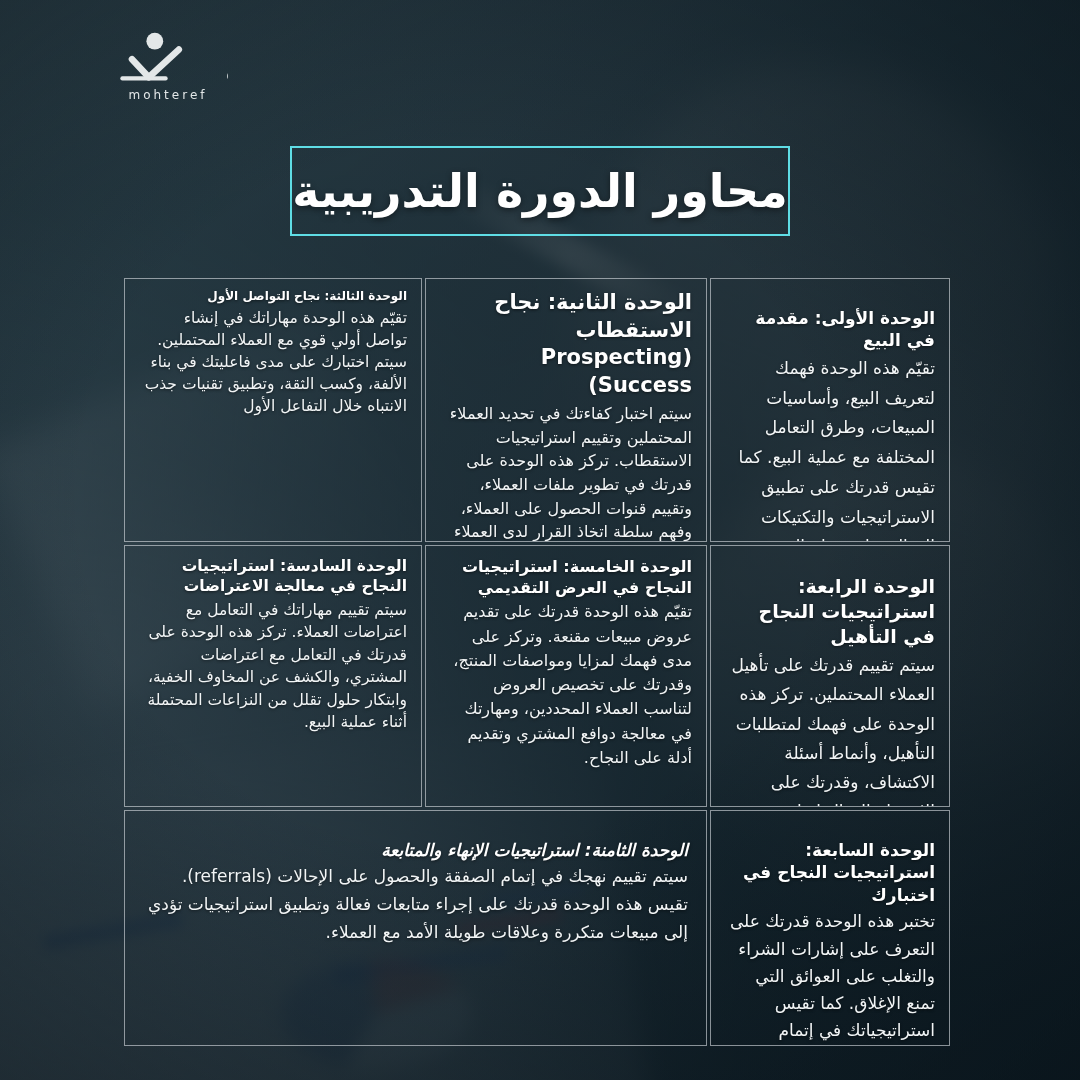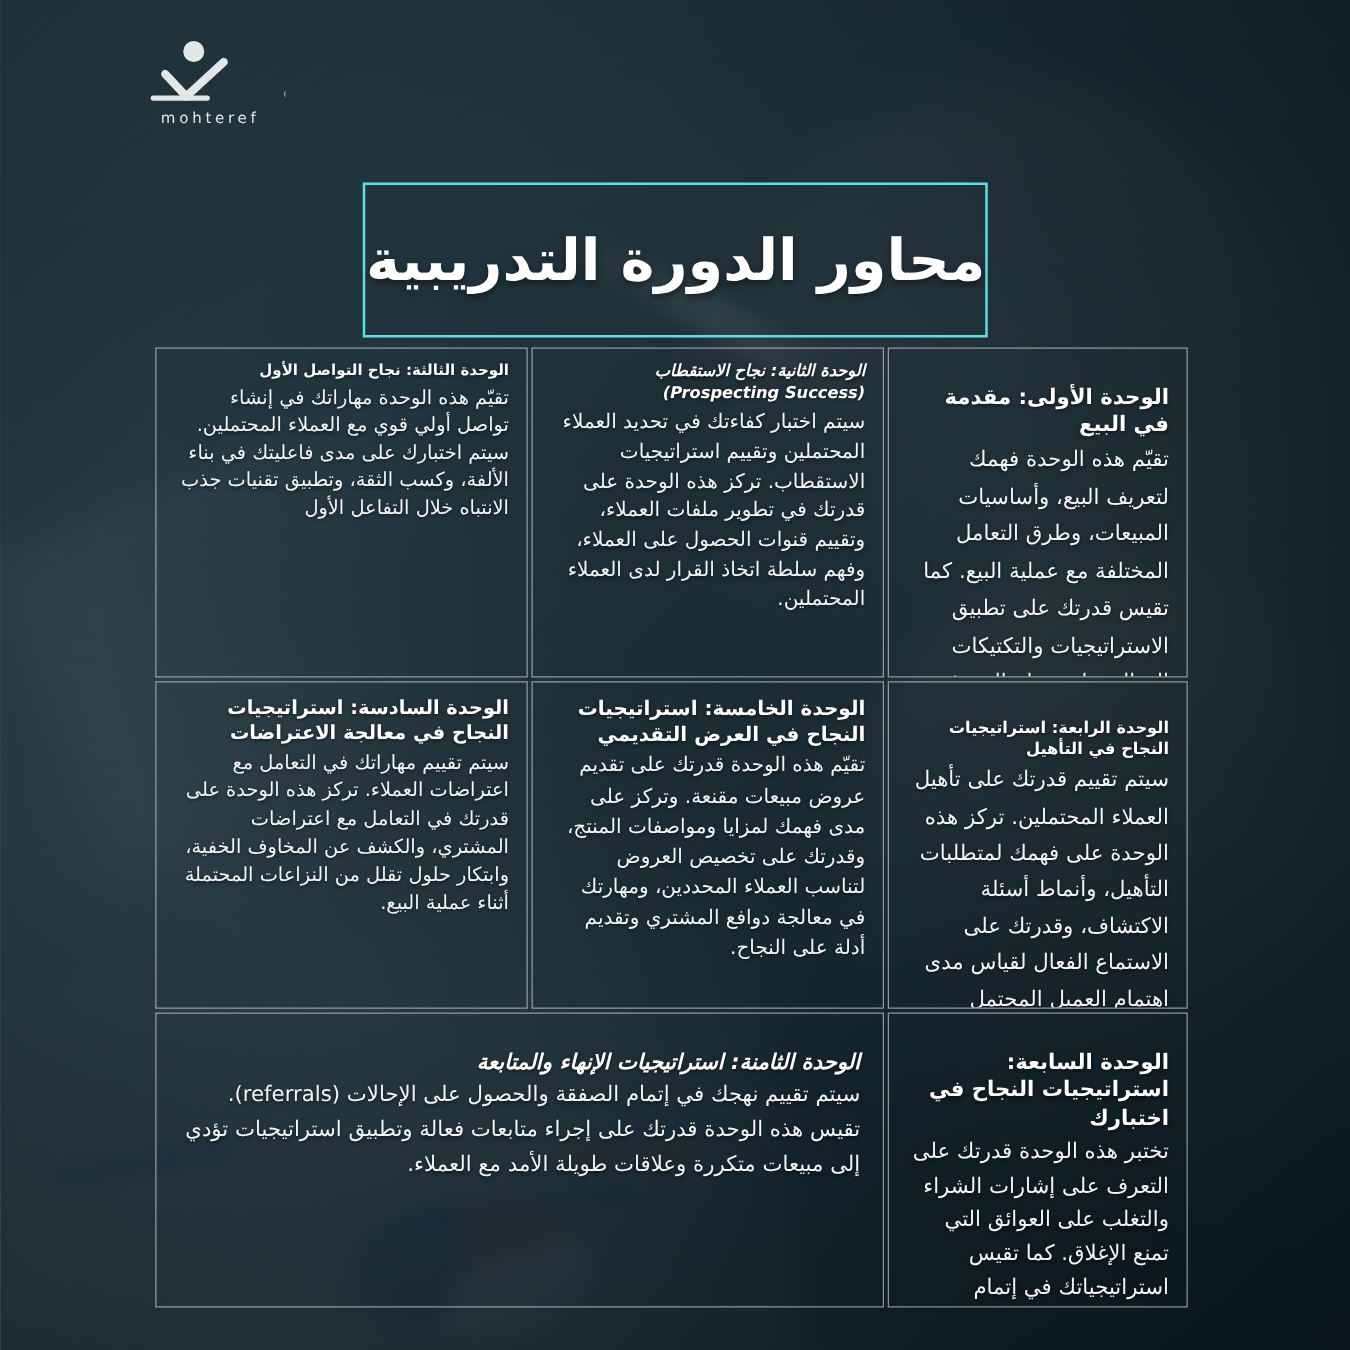--- a/index.html
+++ b/index.html
@@ -125,11 +125,11 @@
   .title-box {
     position: absolute;
     left: 290px; top: 146px;
-    width: 500px; height: 124px;
+    width: 500px; height: 90px;
     border: 2px solid #5fdde5;
     display: flex;
     align-items: center;
-    justify-content: flex-start;
+    justify-content: center;
   }
   .title-text {
     color: #ffffff;

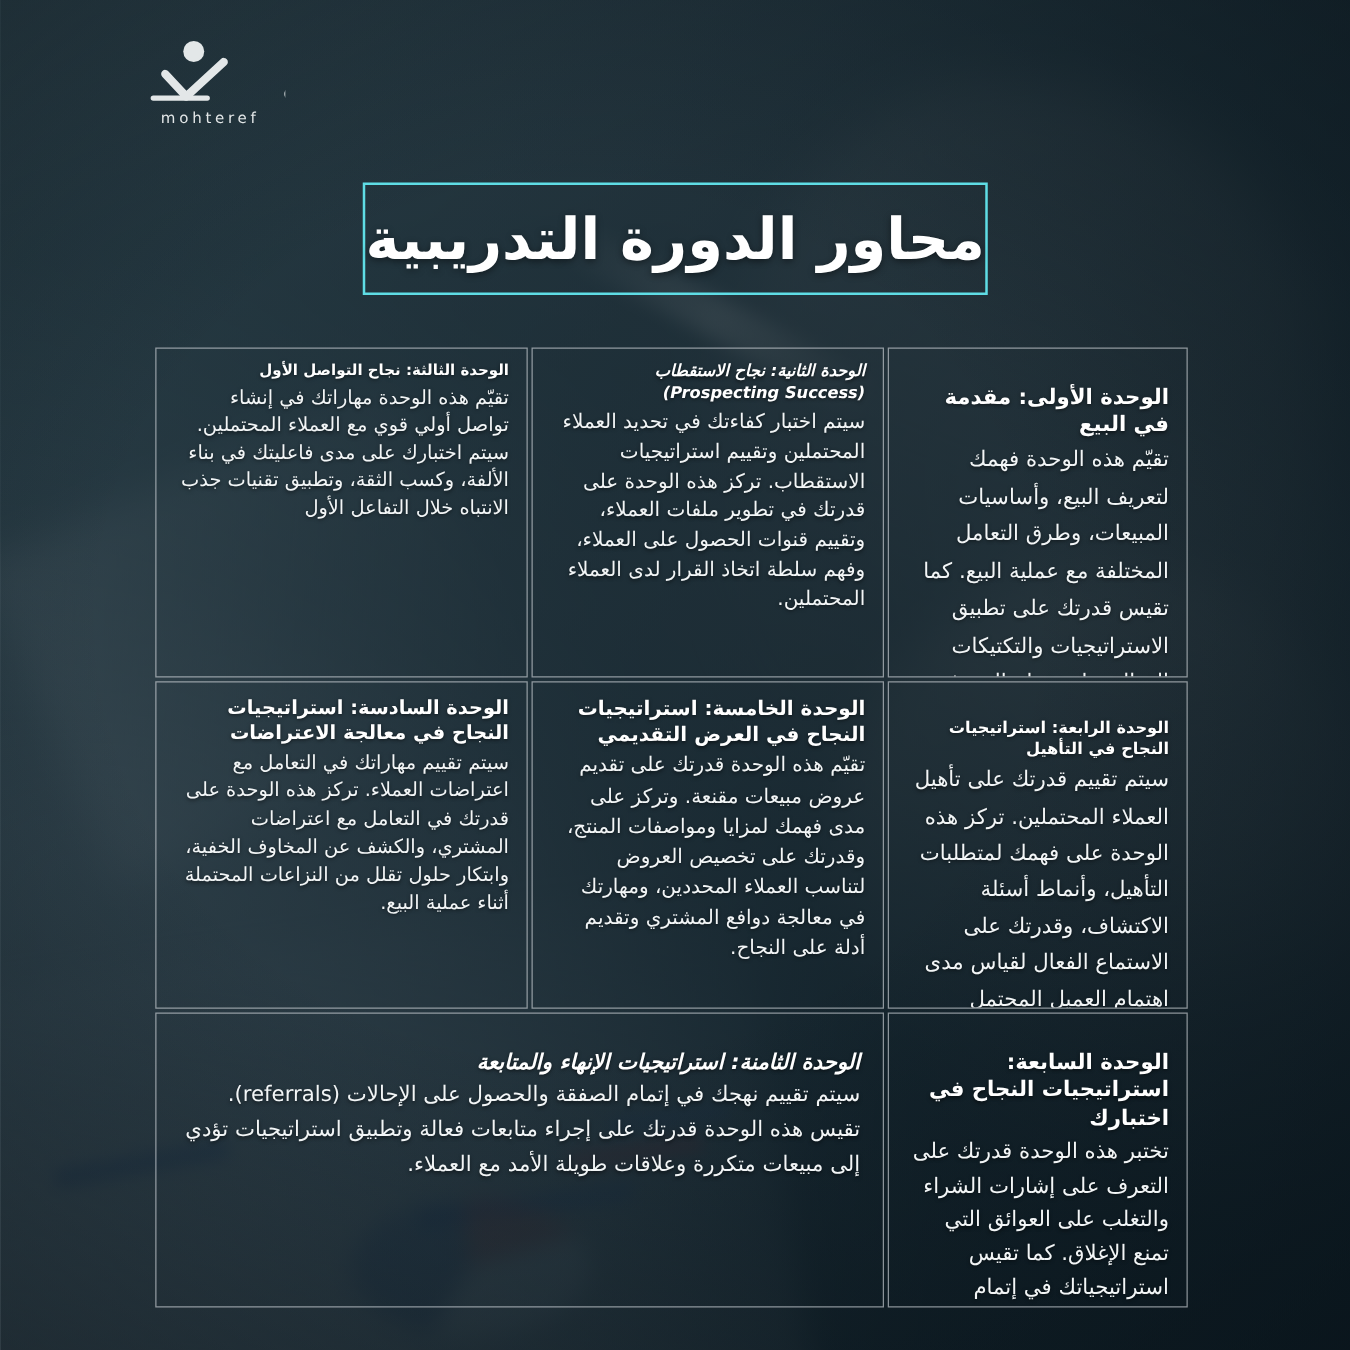--- a/index.html
+++ b/index.html
@@ -177,7 +177,7 @@
   
   .c1 .unit-title { font-size: 17px; }
   .c1 .unit-body  { font-size: 17px; line-height: 1.75; }
-  .c2 .unit-title { font-size: 13px; font-style: italic; }
+  .c2 .unit-title { font-size: 21px; }
   .c2 .unit-body  { font-size: 16px; line-height: 1.48; }
   .c3 .unit-title { font-size: 12px; }
   .c3 .unit-body  { font-size: 15.5px; line-height: 1.42; }

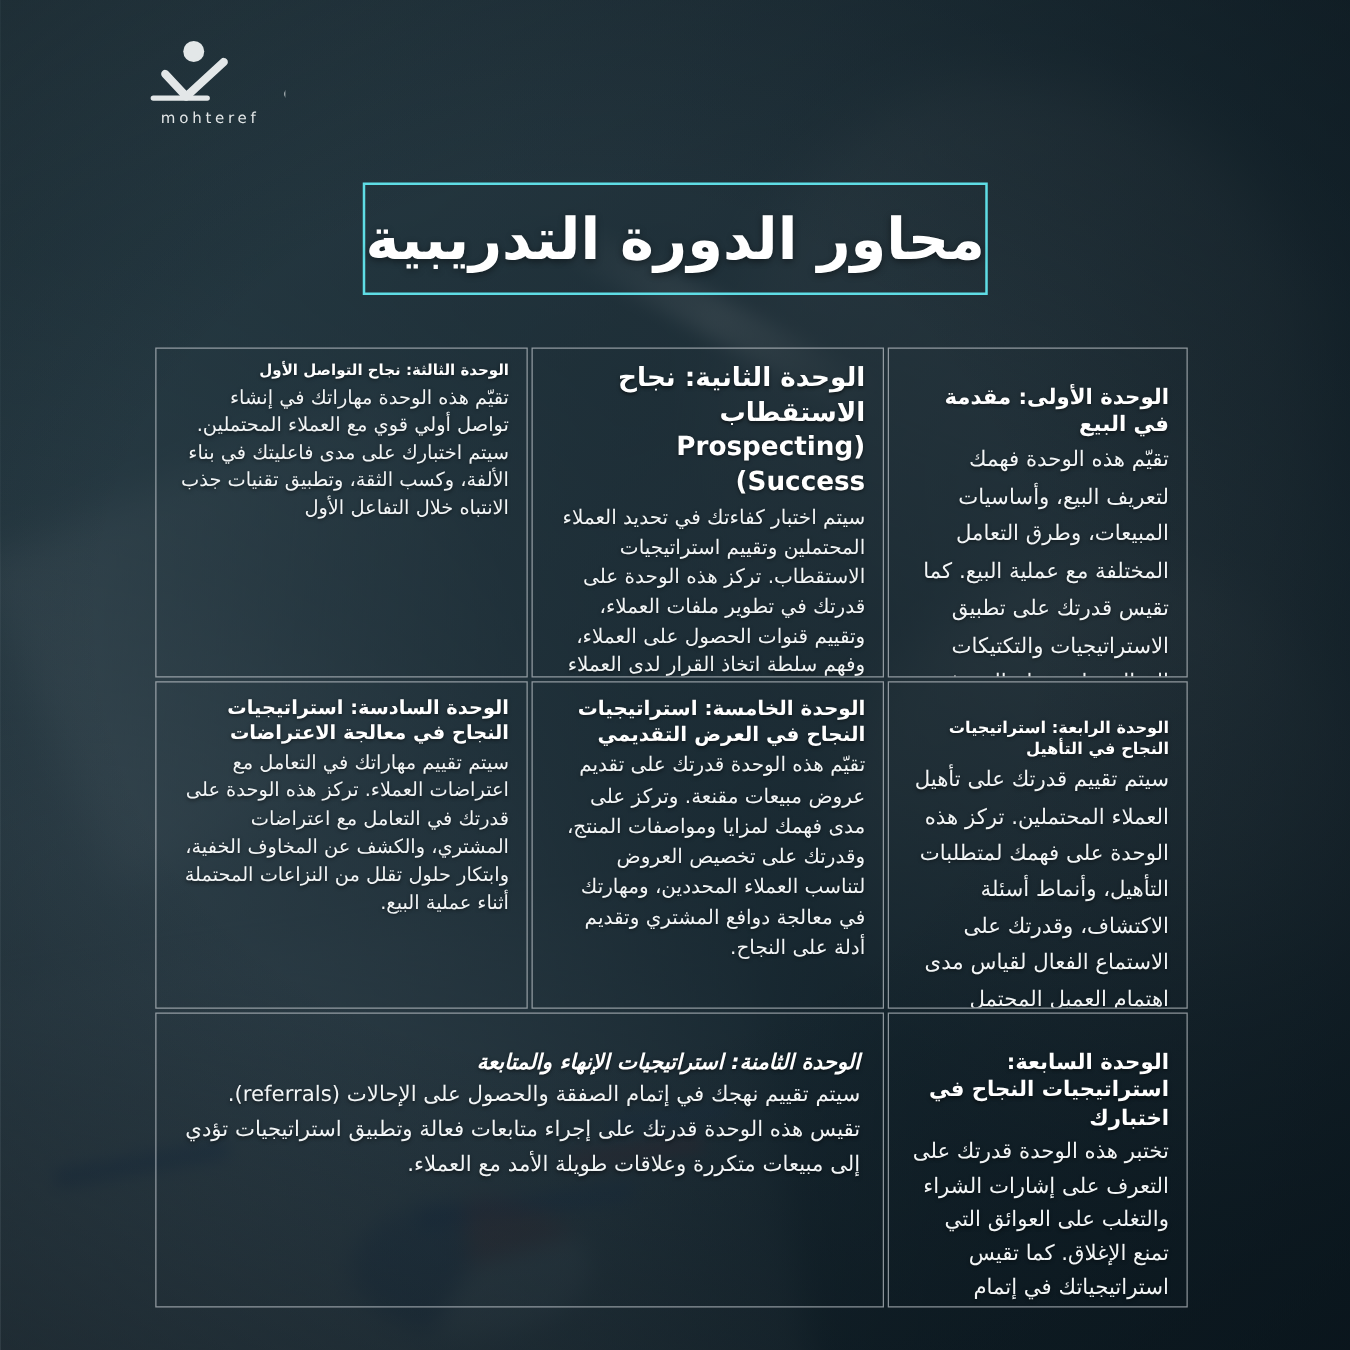--- a/index.html
+++ b/index.html
@@ -181,7 +181,7 @@
   .c2 .unit-body  { font-size: 16px; line-height: 1.48; }
   .c3 .unit-title { font-size: 12px; }
   .c3 .unit-body  { font-size: 15.5px; line-height: 1.42; }
-  .c4 .unit-title { font-size: 13px; }
+  .c4 .unit-title { font-size: 19px; }
   .c4 .unit-body  { font-size: 17px; line-height: 1.72; }
   .c5 .unit-title { font-size: 16px; }
   .c5 .unit-body  { font-size: 16px; line-height: 1.52; }

